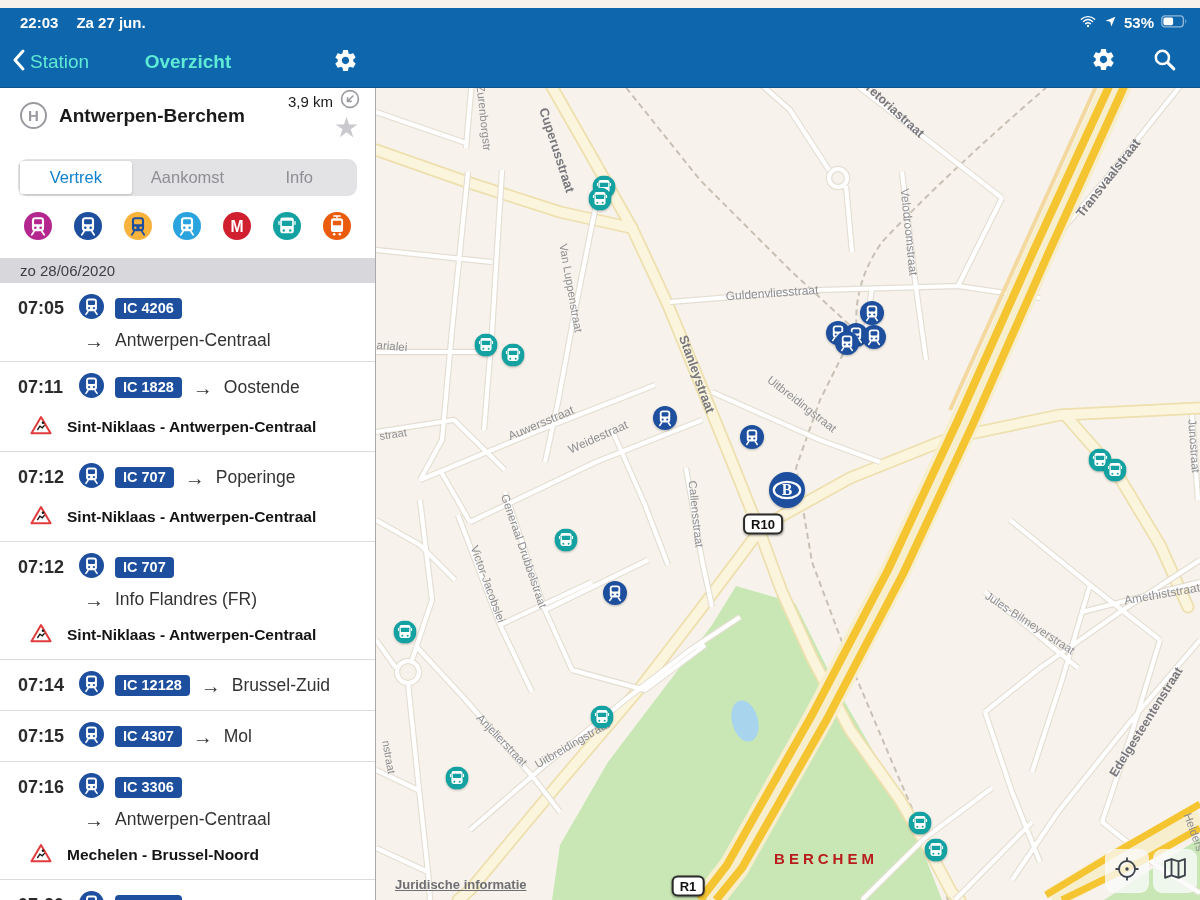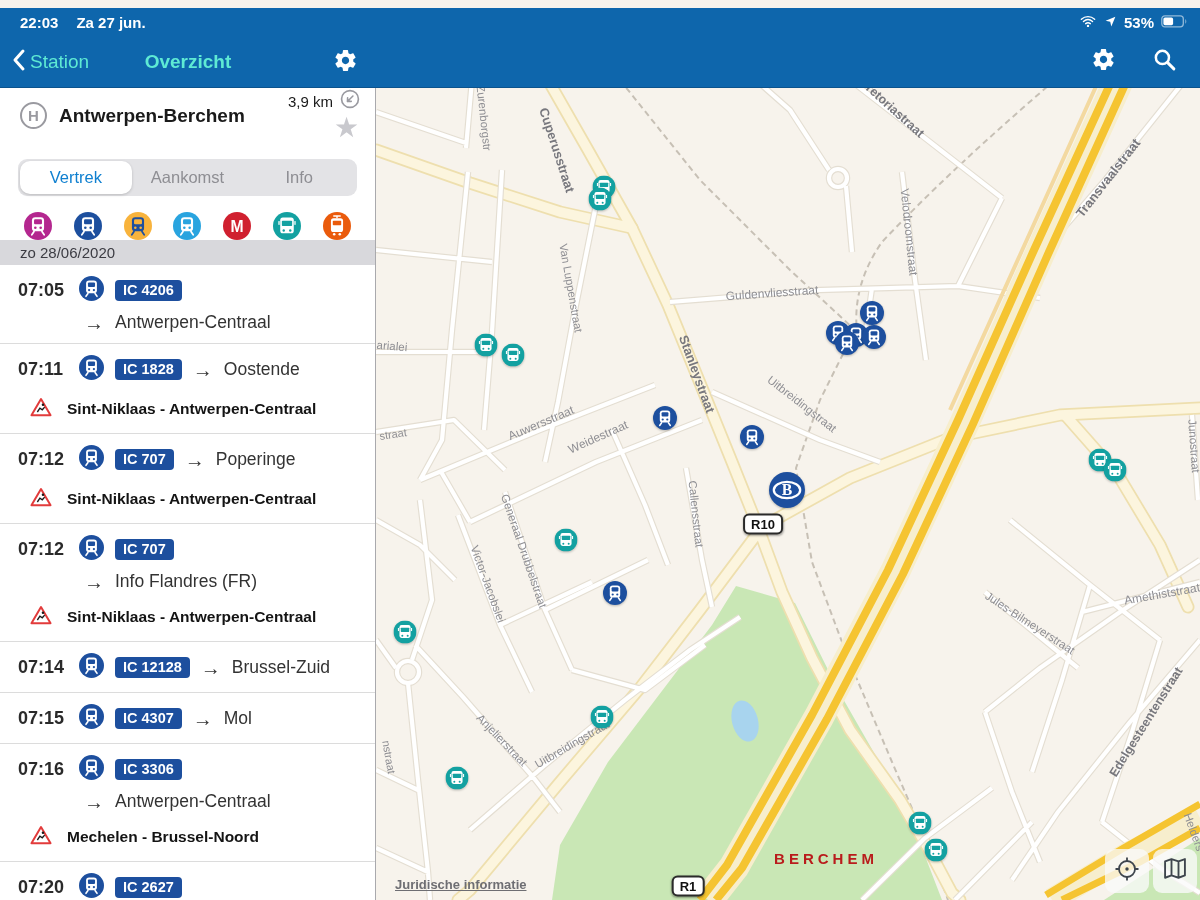--- a/index.html
+++ b/index.html
@@ -32,7 +32,7 @@
   .distance { font-size:15px; color:#1a1a1a; }
   .star { position:absolute; right:16px; top:34px; font-size:28px; color:#c9c9ce; line-height:1; cursor:pointer; }
   .segmented { margin:4px 18px 0 18px; height:37px; background:#e3e3e6; border-radius:9px; display:flex; padding:2px; }
-  .segment { flex:1; display:flex; align-items:center; justify-content:center; font-size:16.5px; color:#8e8e93; border-radius:10px; cursor:pointer; }
+  .segment { flex:1; display:flex; align-items:center; justify-content:center; font-size:16.5px; color:#8e8e93; border-radius:3px; cursor:pointer; }
   .segment.active { background:#fff; color:#1080d0; box-shadow:0 1px 3px rgba(0,0,0,.18); }
   .modes { margin-top:16px; padding:0 24px; display:flex; justify-content:space-between; }
   .mode { cursor:pointer; line-height:0; }

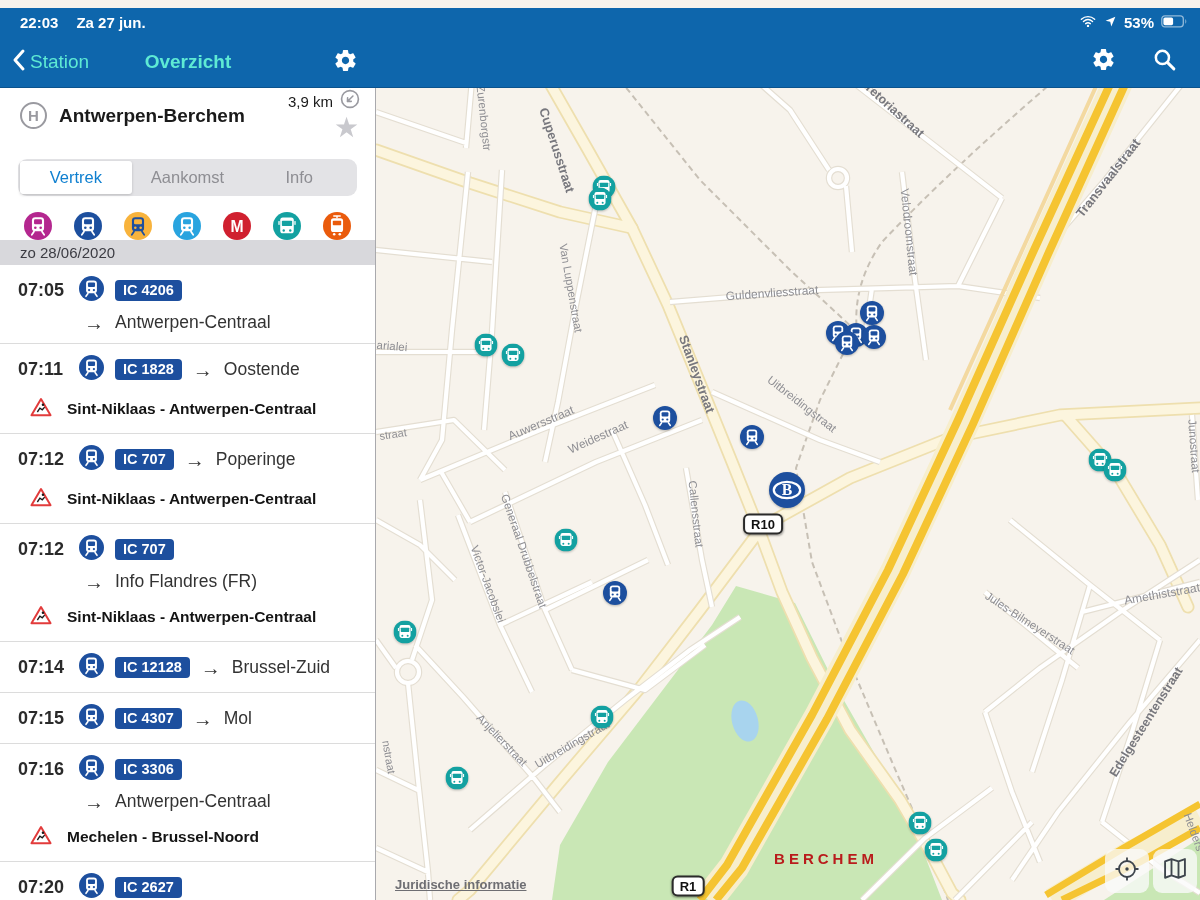--- a/index.html
+++ b/index.html
@@ -36,7 +36,7 @@
   .segment.active { background:#fff; color:#1080d0; box-shadow:0 1px 3px rgba(0,0,0,.18); }
   .modes { margin-top:16px; padding:0 24px; display:flex; justify-content:space-between; }
   .mode { cursor:pointer; line-height:0; }
-  .datebar { background:#d8d8dc; color:#3c3c43; font-size:15px; padding:4px 0 4px 20px; }
+  .datebar { margin-top:18px; background:#d8d8dc; color:#3c3c43; font-size:15px; padding:4px 0 4px 20px; }
   .dep-row { position:relative; padding:11px 12px 10px 18px; border-bottom:1px solid #dcdcdc; }
   .dep-line1 { display:flex; align-items:center; gap:11px; }
   .dep-time { font-weight:bold; font-size:18px; color:#2a2a2a; width:50px; flex:0 0 auto; }

